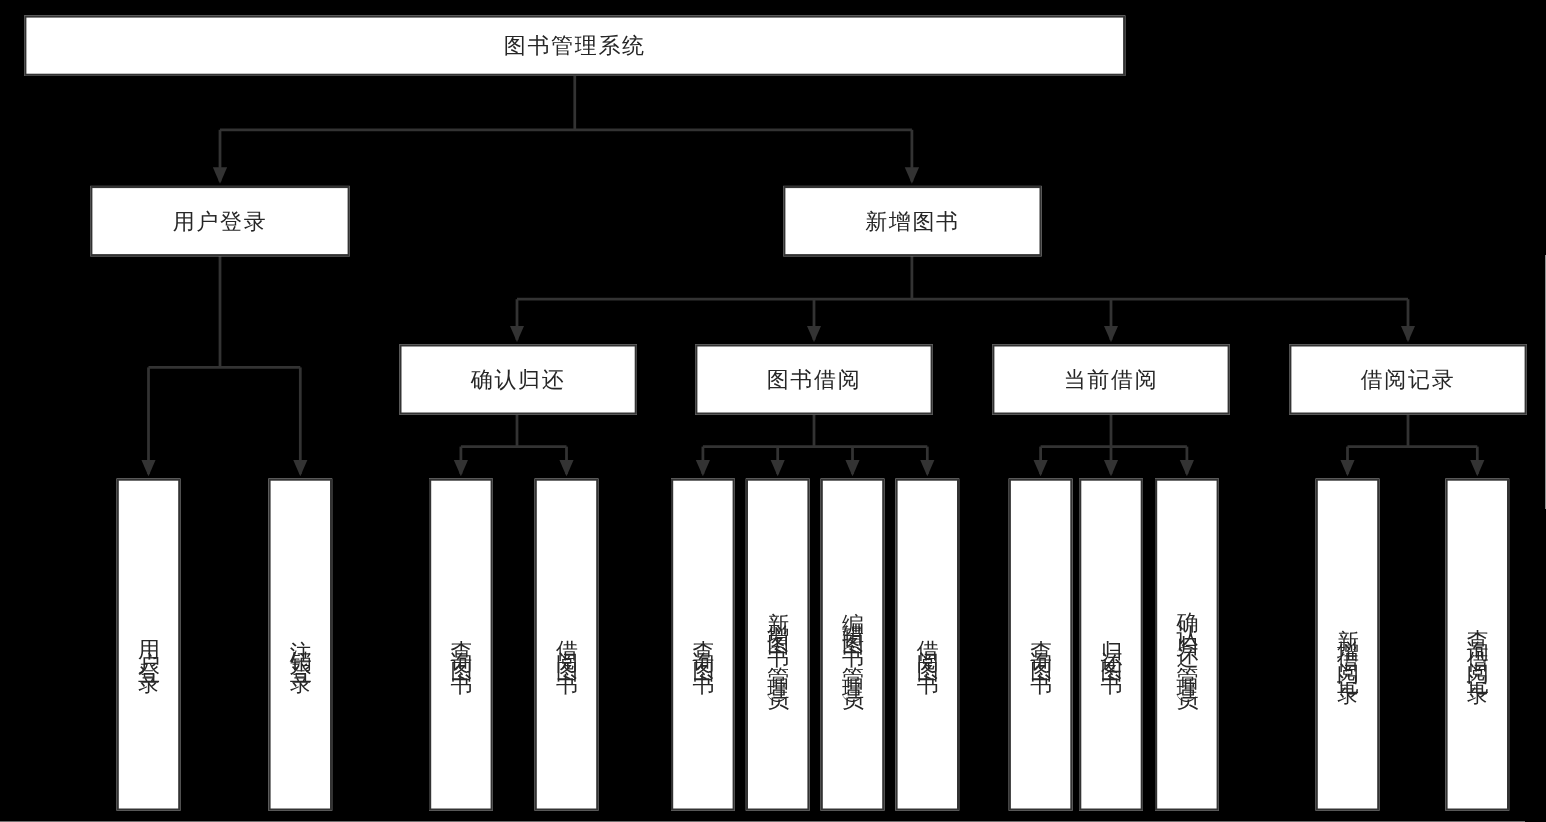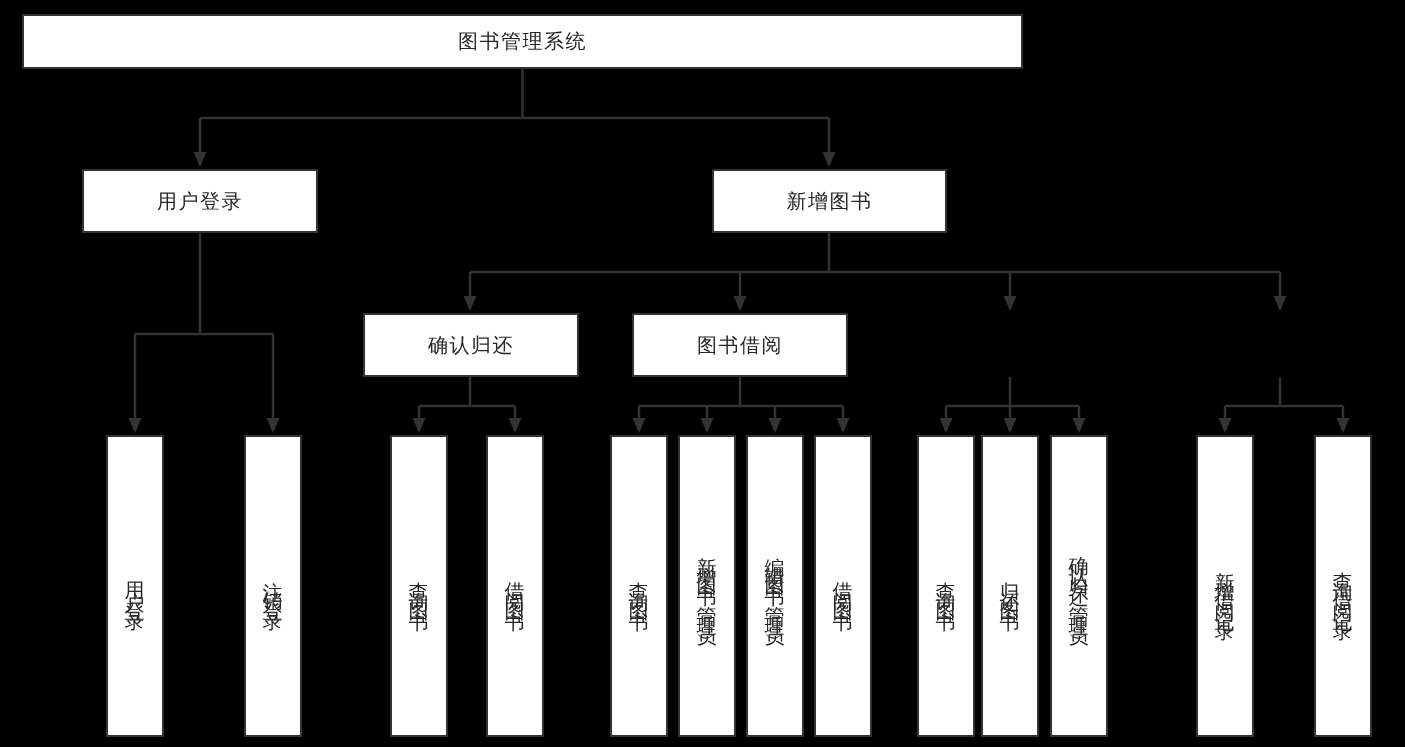--- a/index.html
+++ b/index.html
@@ -95,6 +95,9 @@
   <div class="box" style="left:632px;top:313px;width:216px;height:64px">
     <span class="h-label">图书借阅</span>
   </div>
+  <div class="box" style="left:902px;top:313px;width:216px;height:64px">
+    <span class="h-label">当前借阅</span>
+  </div>
 
   <div class="box" style="left:106px;top:435px;width:58px;height:302px">
     <span class="v-label">用户登录</span>

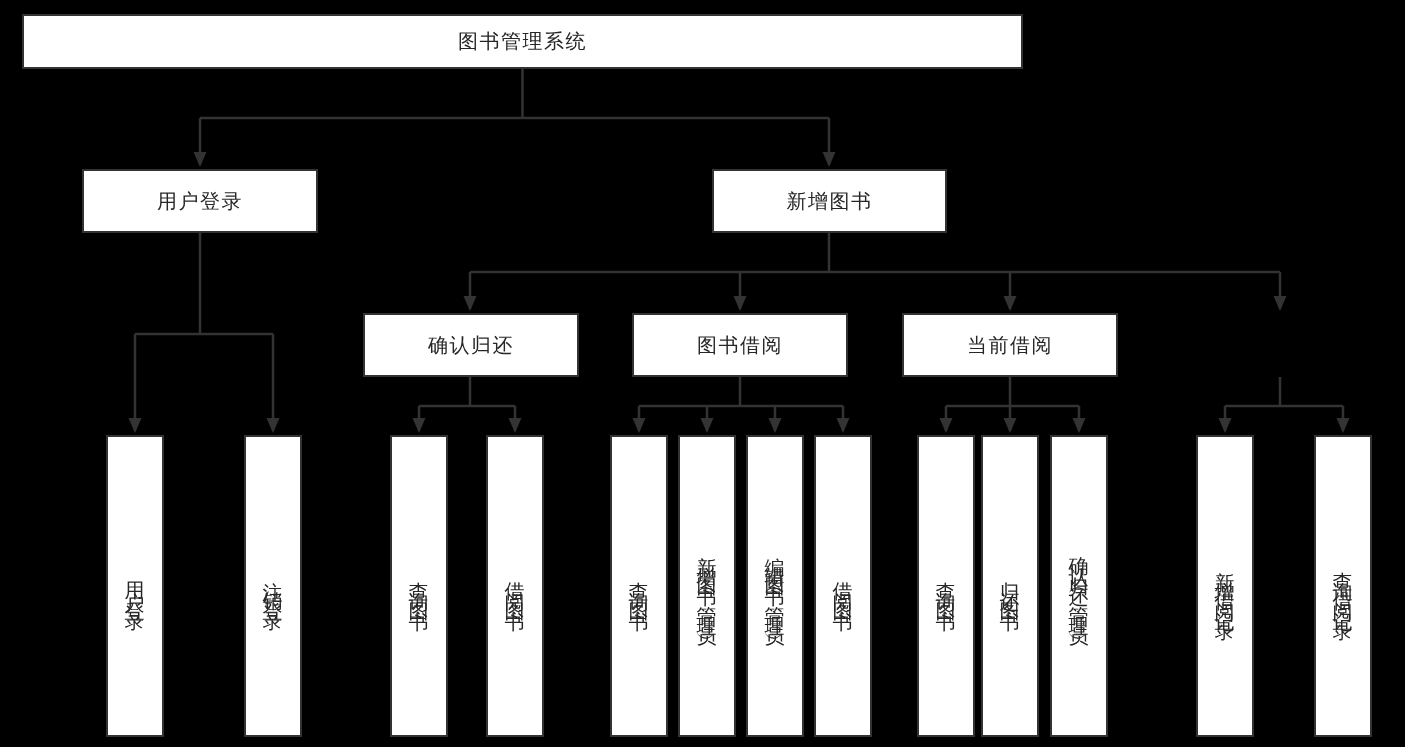--- a/index.html
+++ b/index.html
@@ -98,6 +98,9 @@
   <div class="box" style="left:902px;top:313px;width:216px;height:64px">
     <span class="h-label">当前借阅</span>
   </div>
+  <div class="box" style="left:1172px;top:313px;width:216px;height:64px">
+    <span class="h-label">借阅记录</span>
+  </div>
 
   <div class="box" style="left:106px;top:435px;width:58px;height:302px">
     <span class="v-label">用户登录</span>

